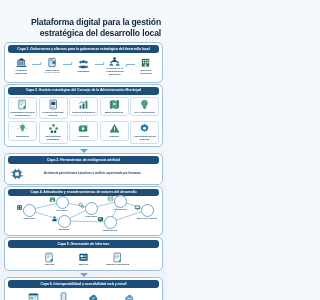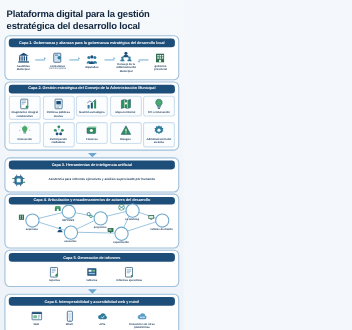--- a/index.html
+++ b/index.html
@@ -18,13 +18,13 @@
     background:linear-gradient(180deg,#f6f9fc 0%,#eef3f9 100%);
   }
   .title{
-    text-align:left;
+    text-align:right;
     font-weight:bold;
     font-size:8.6px;
     line-height:10.5px;
     color:#10263f;
     letter-spacing:-0.15px;
-    margin:3px 2px 4px 2px;
+    margin:13px 2px 4px 2px;
   }
   .stack{display:flex;flex-direction:column;gap:0;flex:1;}
 

